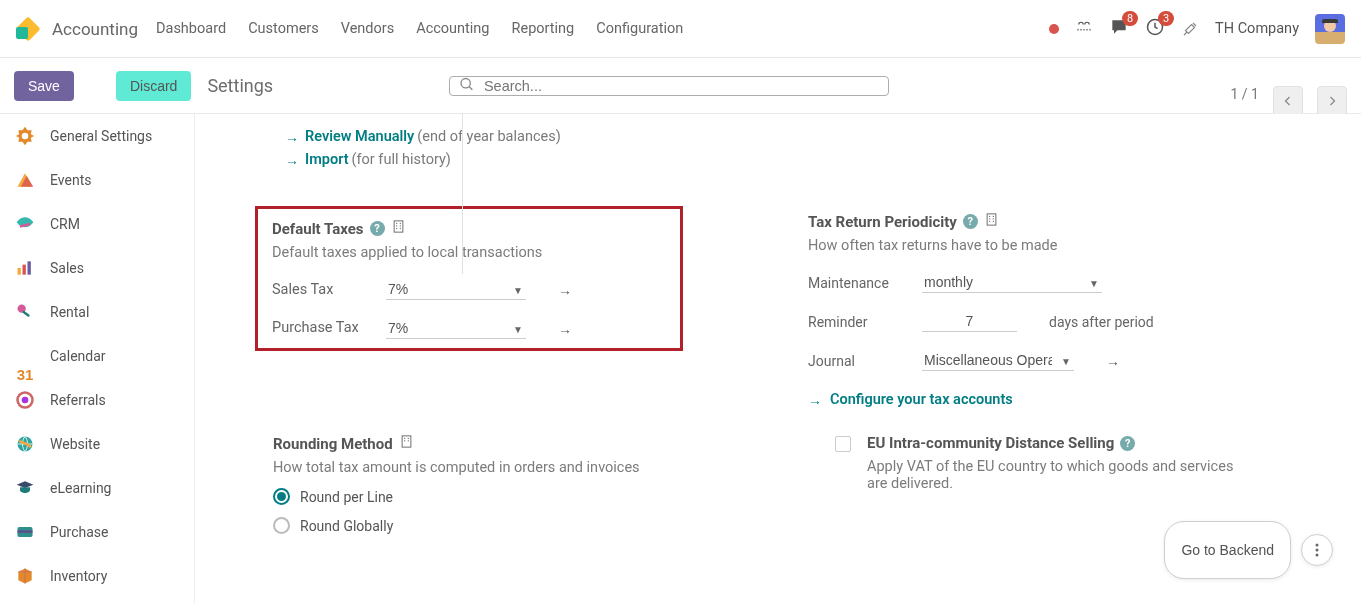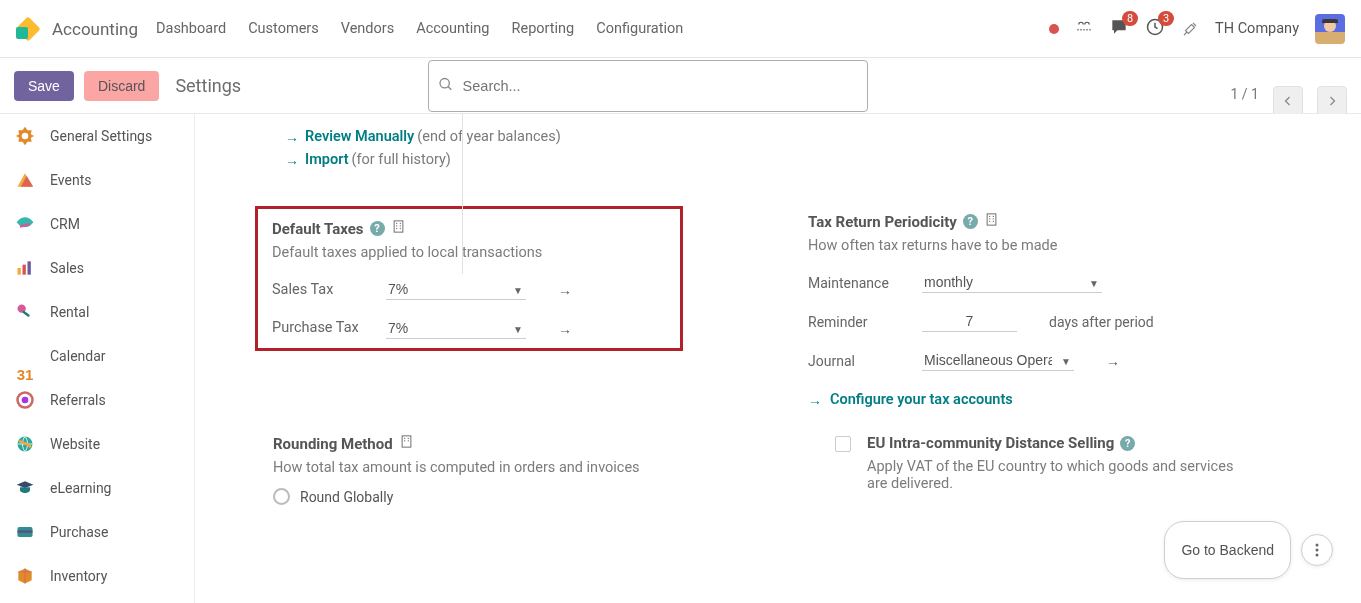--- a/index.html
+++ b/index.html
@@ -26,7 +26,7 @@
   
   .actionbar { display:flex; align-items:center; height:56px; padding:0 14px; border-bottom:1px solid #e9e9e9; gap:10px; }
   .btn-save { background:#71639e; color:#fff; border:none; border-radius:4px; padding:7px 14px; font-size:14px; cursor:pointer; }
-  .btn-discard { background:#fca5a5; color:#555; border:none; border-radius:4px; padding:7px 14px; font-size:14px; cursor:pointer; }
+  .btn-discard { background:#5eead4; color:#555; border:none; border-radius:4px; padding:7px 14px; font-size:14px; cursor:pointer;margin-left:32px; }
   .breadcrumb { font-size:18px; color:#6d6d6d; margin-left:6px; }
   .searchwrap { margin-left:auto; margin-right:auto; position:relative; }
   .search { width:440px; height:52px; border:1px solid #adadad; border-radius:4px; padding:0 12px 0 34px; font-size:14.5px; color:#666; outline:none; }

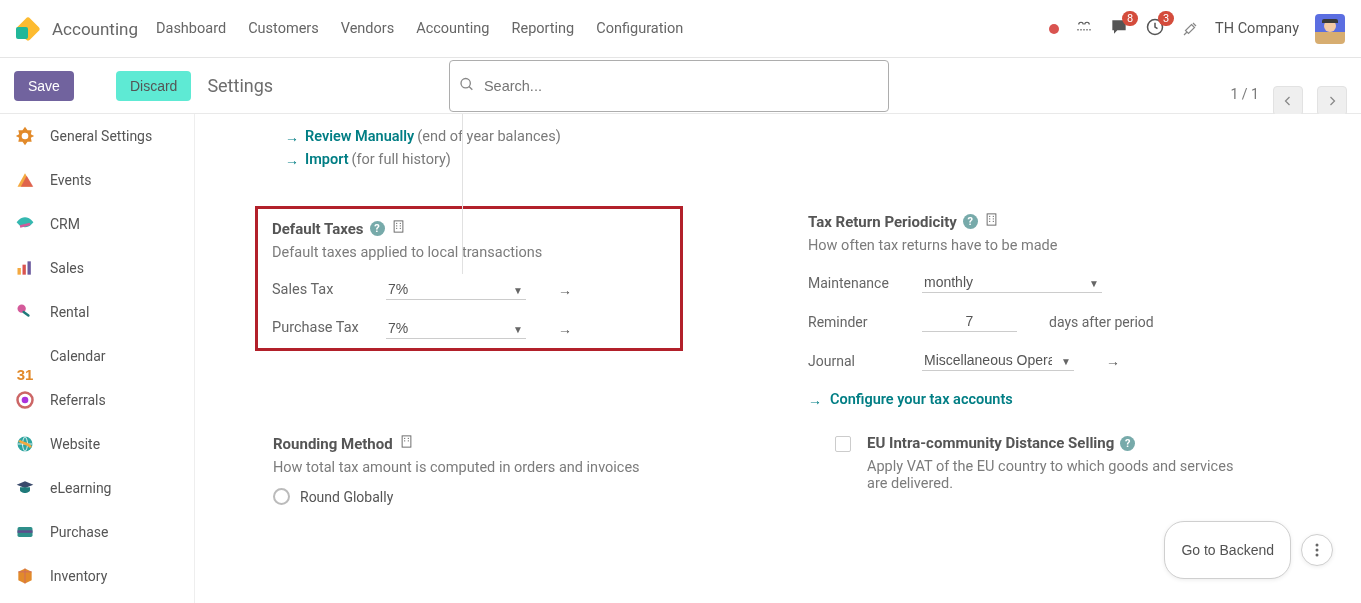--- a/index.html
+++ b/index.html
@@ -29,7 +29,7 @@
   .btn-discard { background:#5eead4; color:#555; border:none; border-radius:4px; padding:7px 14px; font-size:14px; cursor:pointer;margin-left:32px; }
   .breadcrumb { font-size:18px; color:#6d6d6d; margin-left:6px; }
   .searchwrap { margin-left:auto; margin-right:auto; position:relative; }
-  .search { width:440px; height:52px; border:1px solid #adadad; border-radius:4px; padding:0 12px 0 34px; font-size:14.5px; color:#666; outline:none; }
+  .search { width:440px; height:20px; border:1px solid #adadad; border-radius:4px; padding:0 12px 0 34px; font-size:14.5px; color:#666; outline:none; }
   .search-icon { position:absolute; left:10px; top:50%; transform:translateY(-50%); color:#888; }
   .pager { display:flex; align-items:flex-start; gap:14px; margin-left:auto; color:#7a7a7a;margin-top:31px; }
   .pager-btn { width:30px; height:30px; background:#efefef; border:1px solid #e2e2e2; border-radius:4px; display:flex; align-items:center; justify-content:center; cursor:pointer; color:#888; }

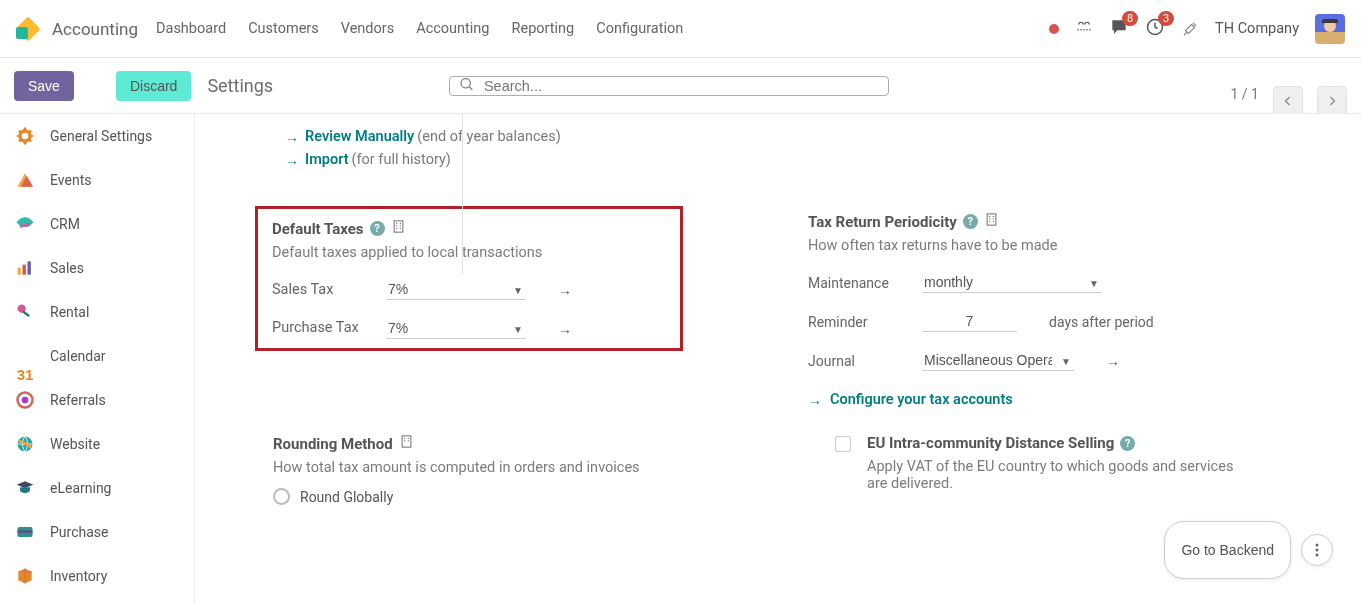--- a/index.html
+++ b/index.html
@@ -399,6 +399,10 @@
           </div>
           <div class="card-sub">How total tax amount is computed in orders and invoices</div>
           <div class="radio-row">
+            <input type="radio" class="radio" checked="" style="">
+            <span>Round per Line</span>
+          </div>
+          <div class="radio-row">
             <input type="radio" class="radio radio-empty" style="">
             <span>Round Globally</span>
           </div>

